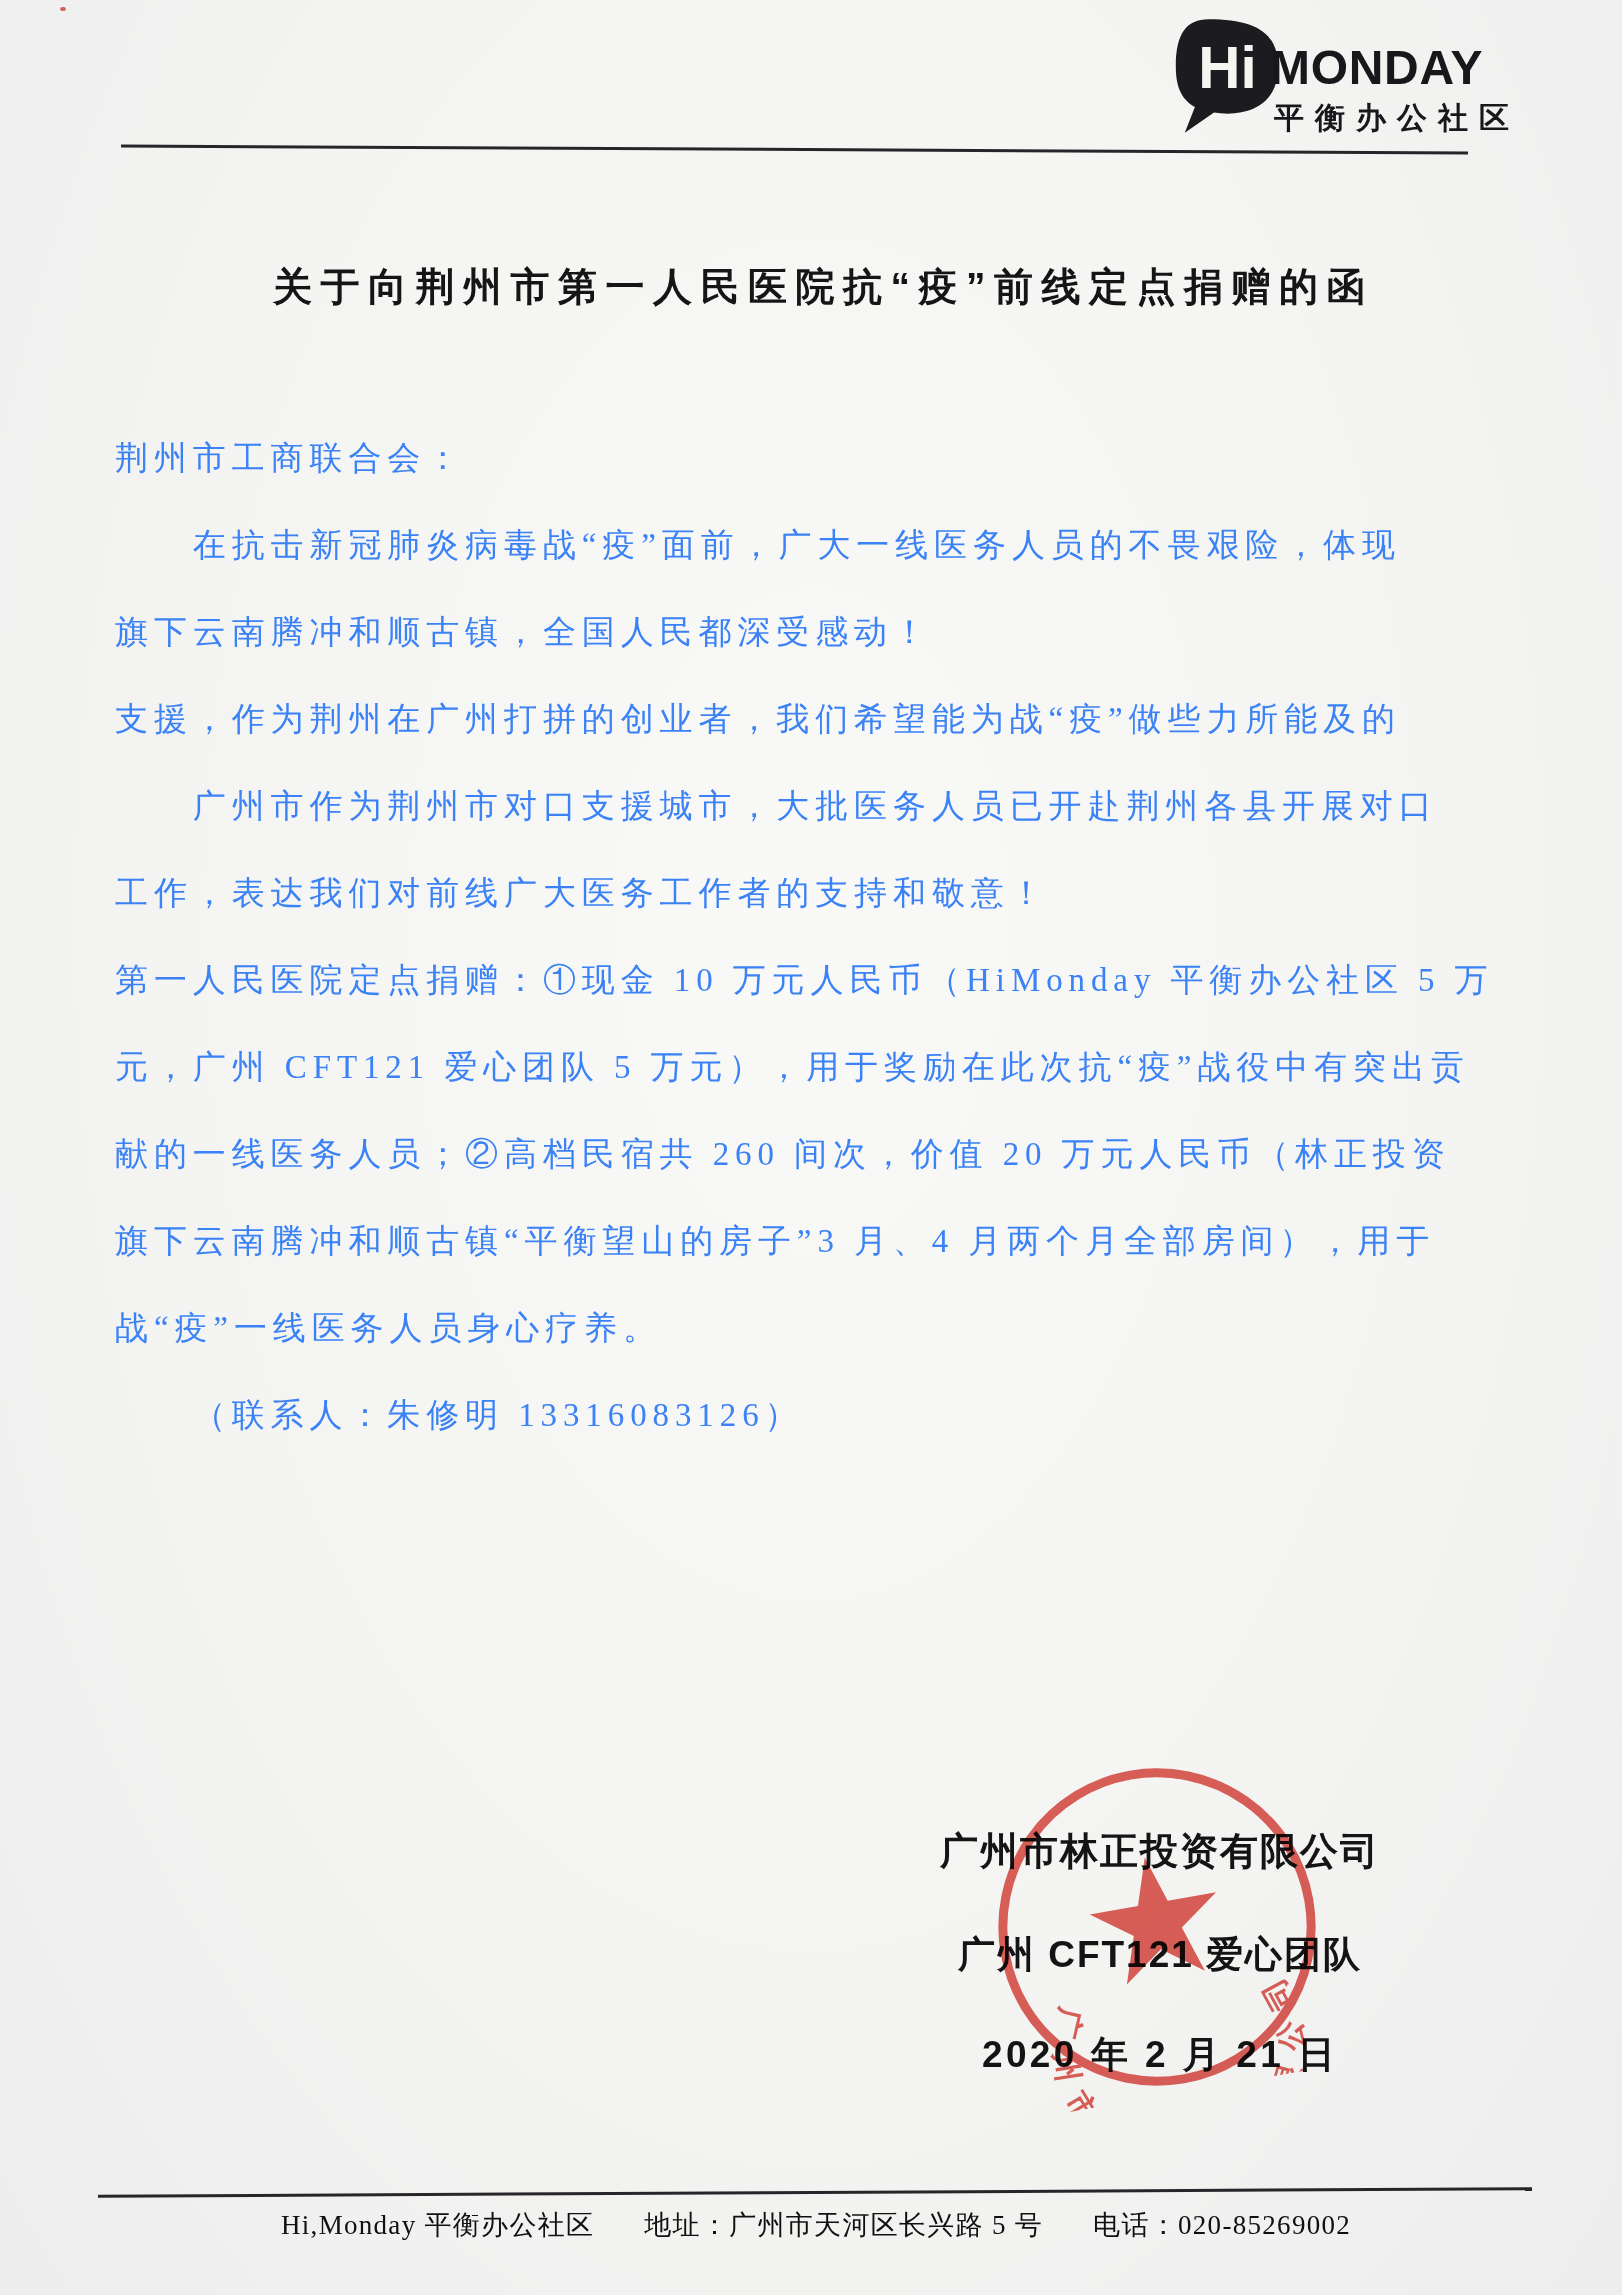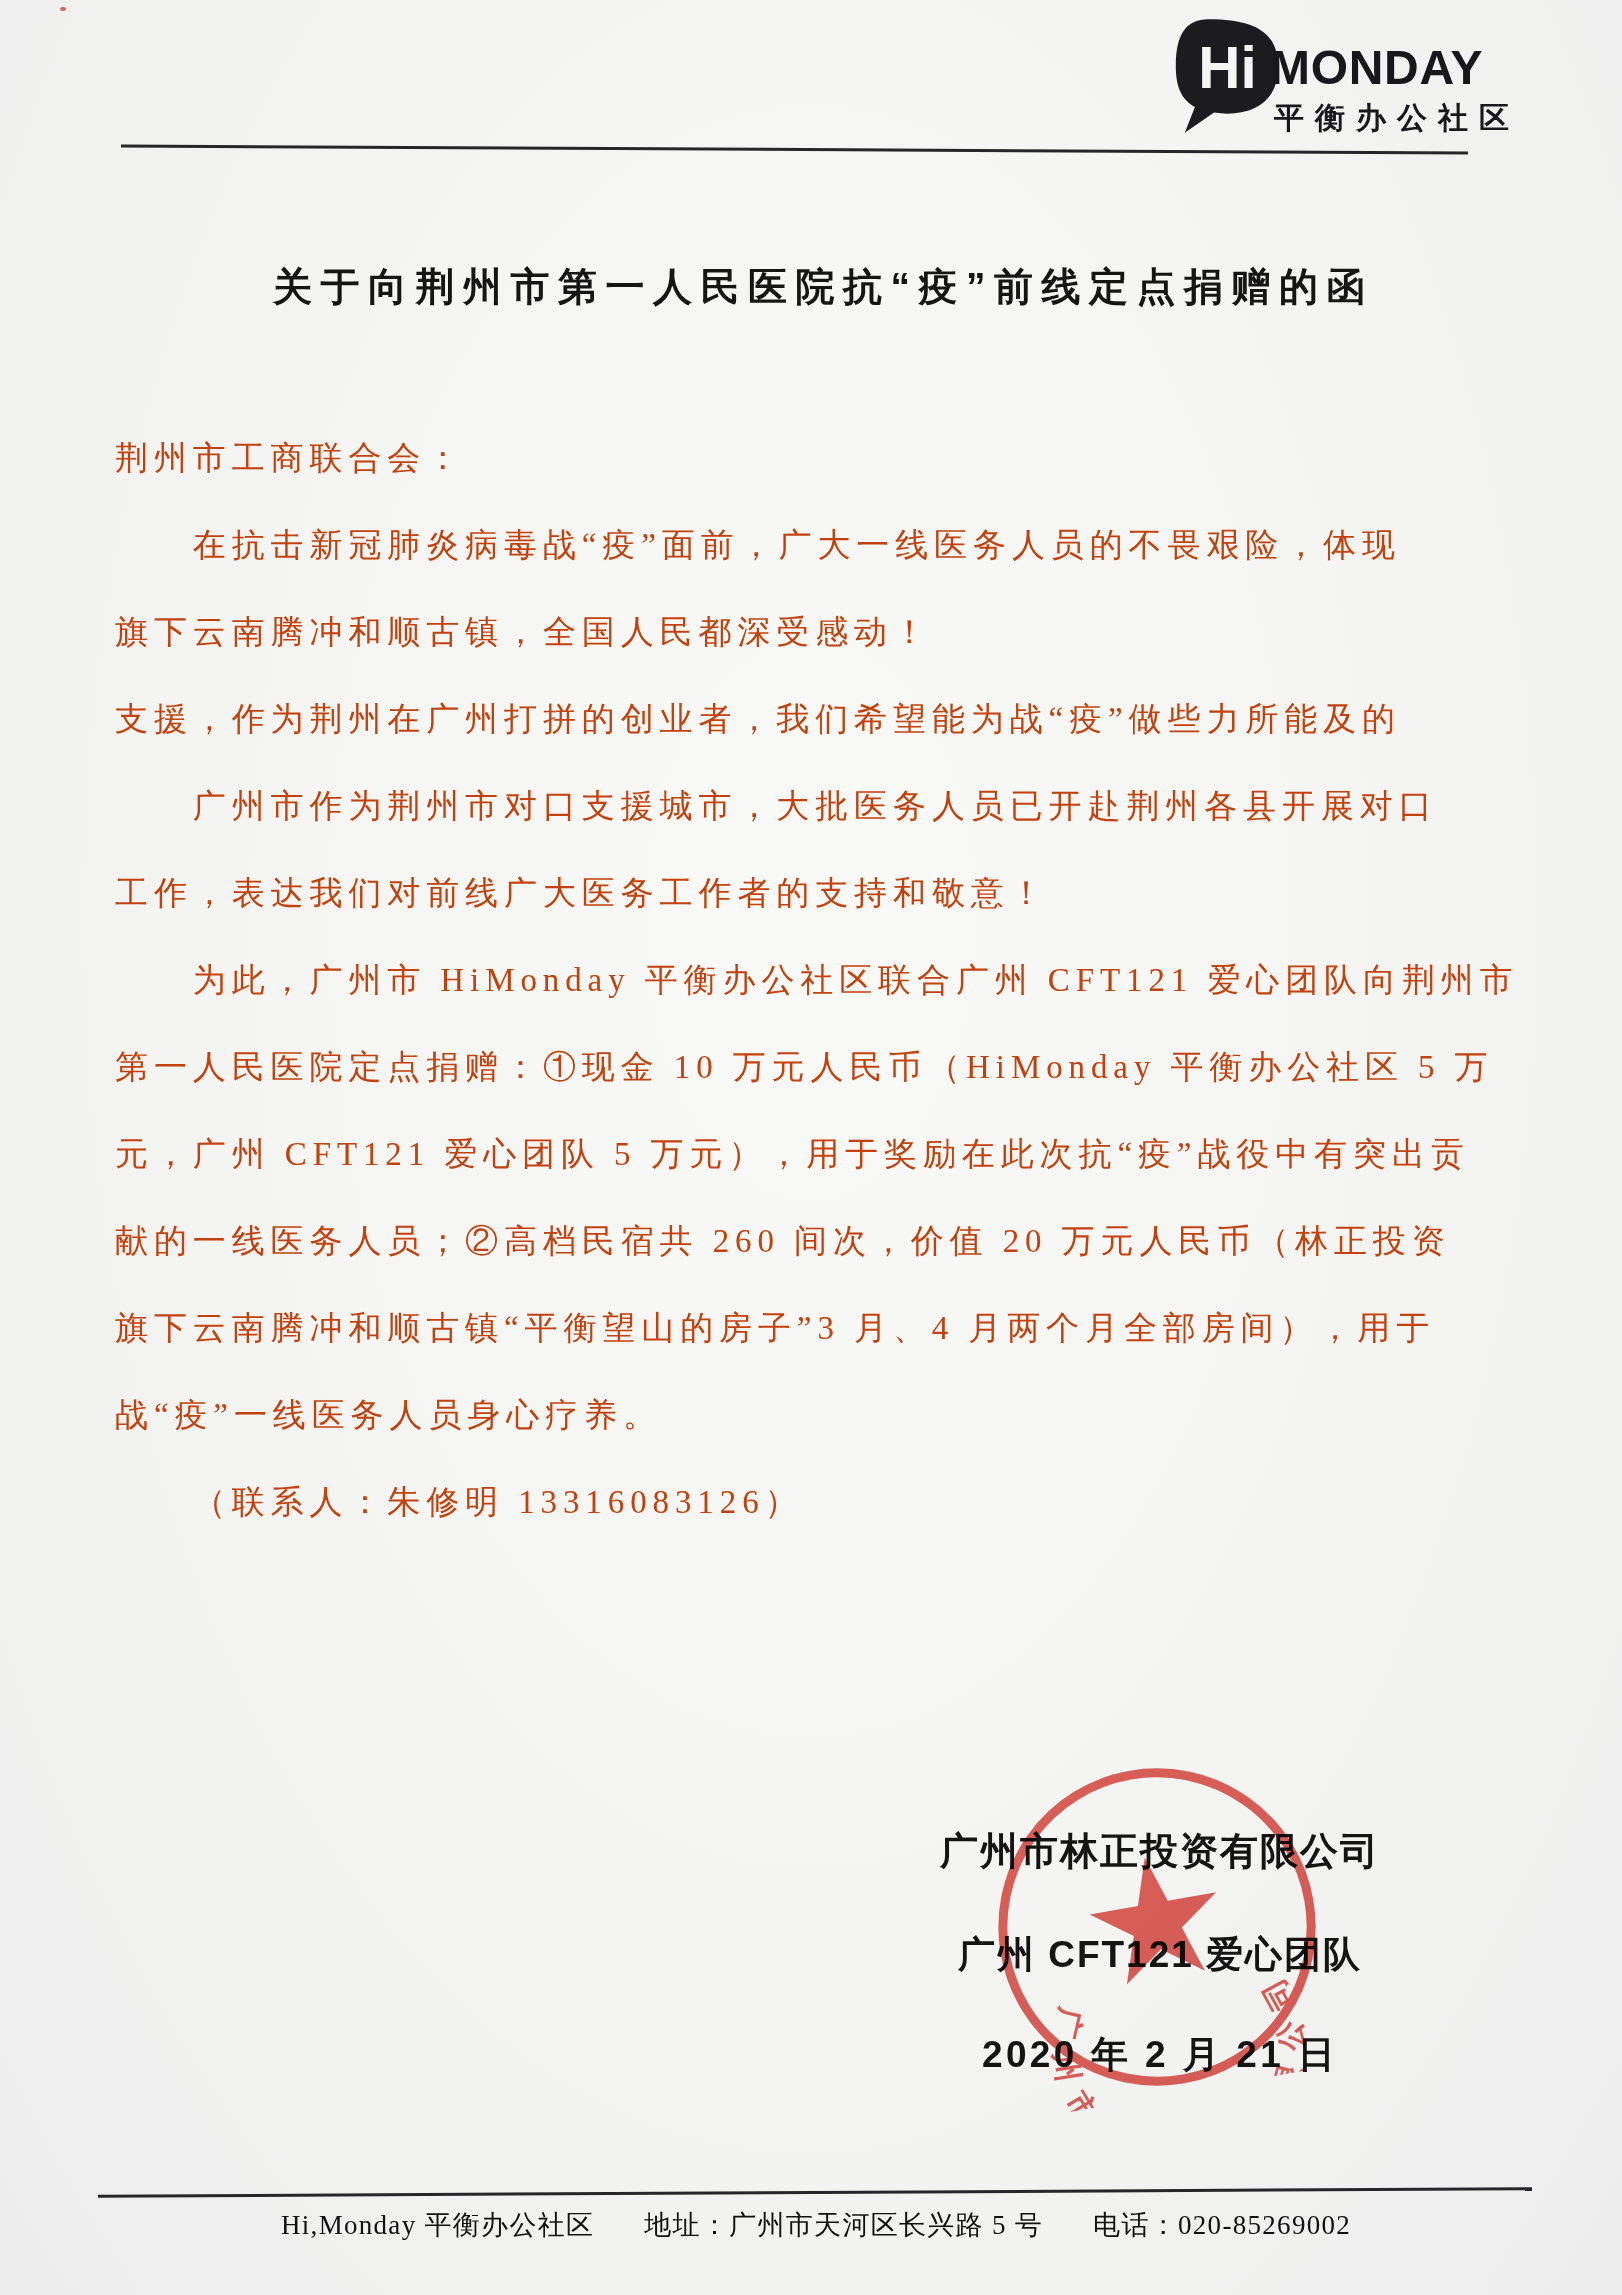--- a/index.html
+++ b/index.html
@@ -35,7 +35,7 @@
   
   .body-text{
     position:absolute;left:115px;top:415px;width:1407px;
-    font-size:33px;line-height:87px;letter-spacing:5.9px;color:#c2410c;
+    font-size:33px;line-height:87px;letter-spacing:5.9px;color:#3b82f6;
   }
   .tline{white-space:pre;}
   

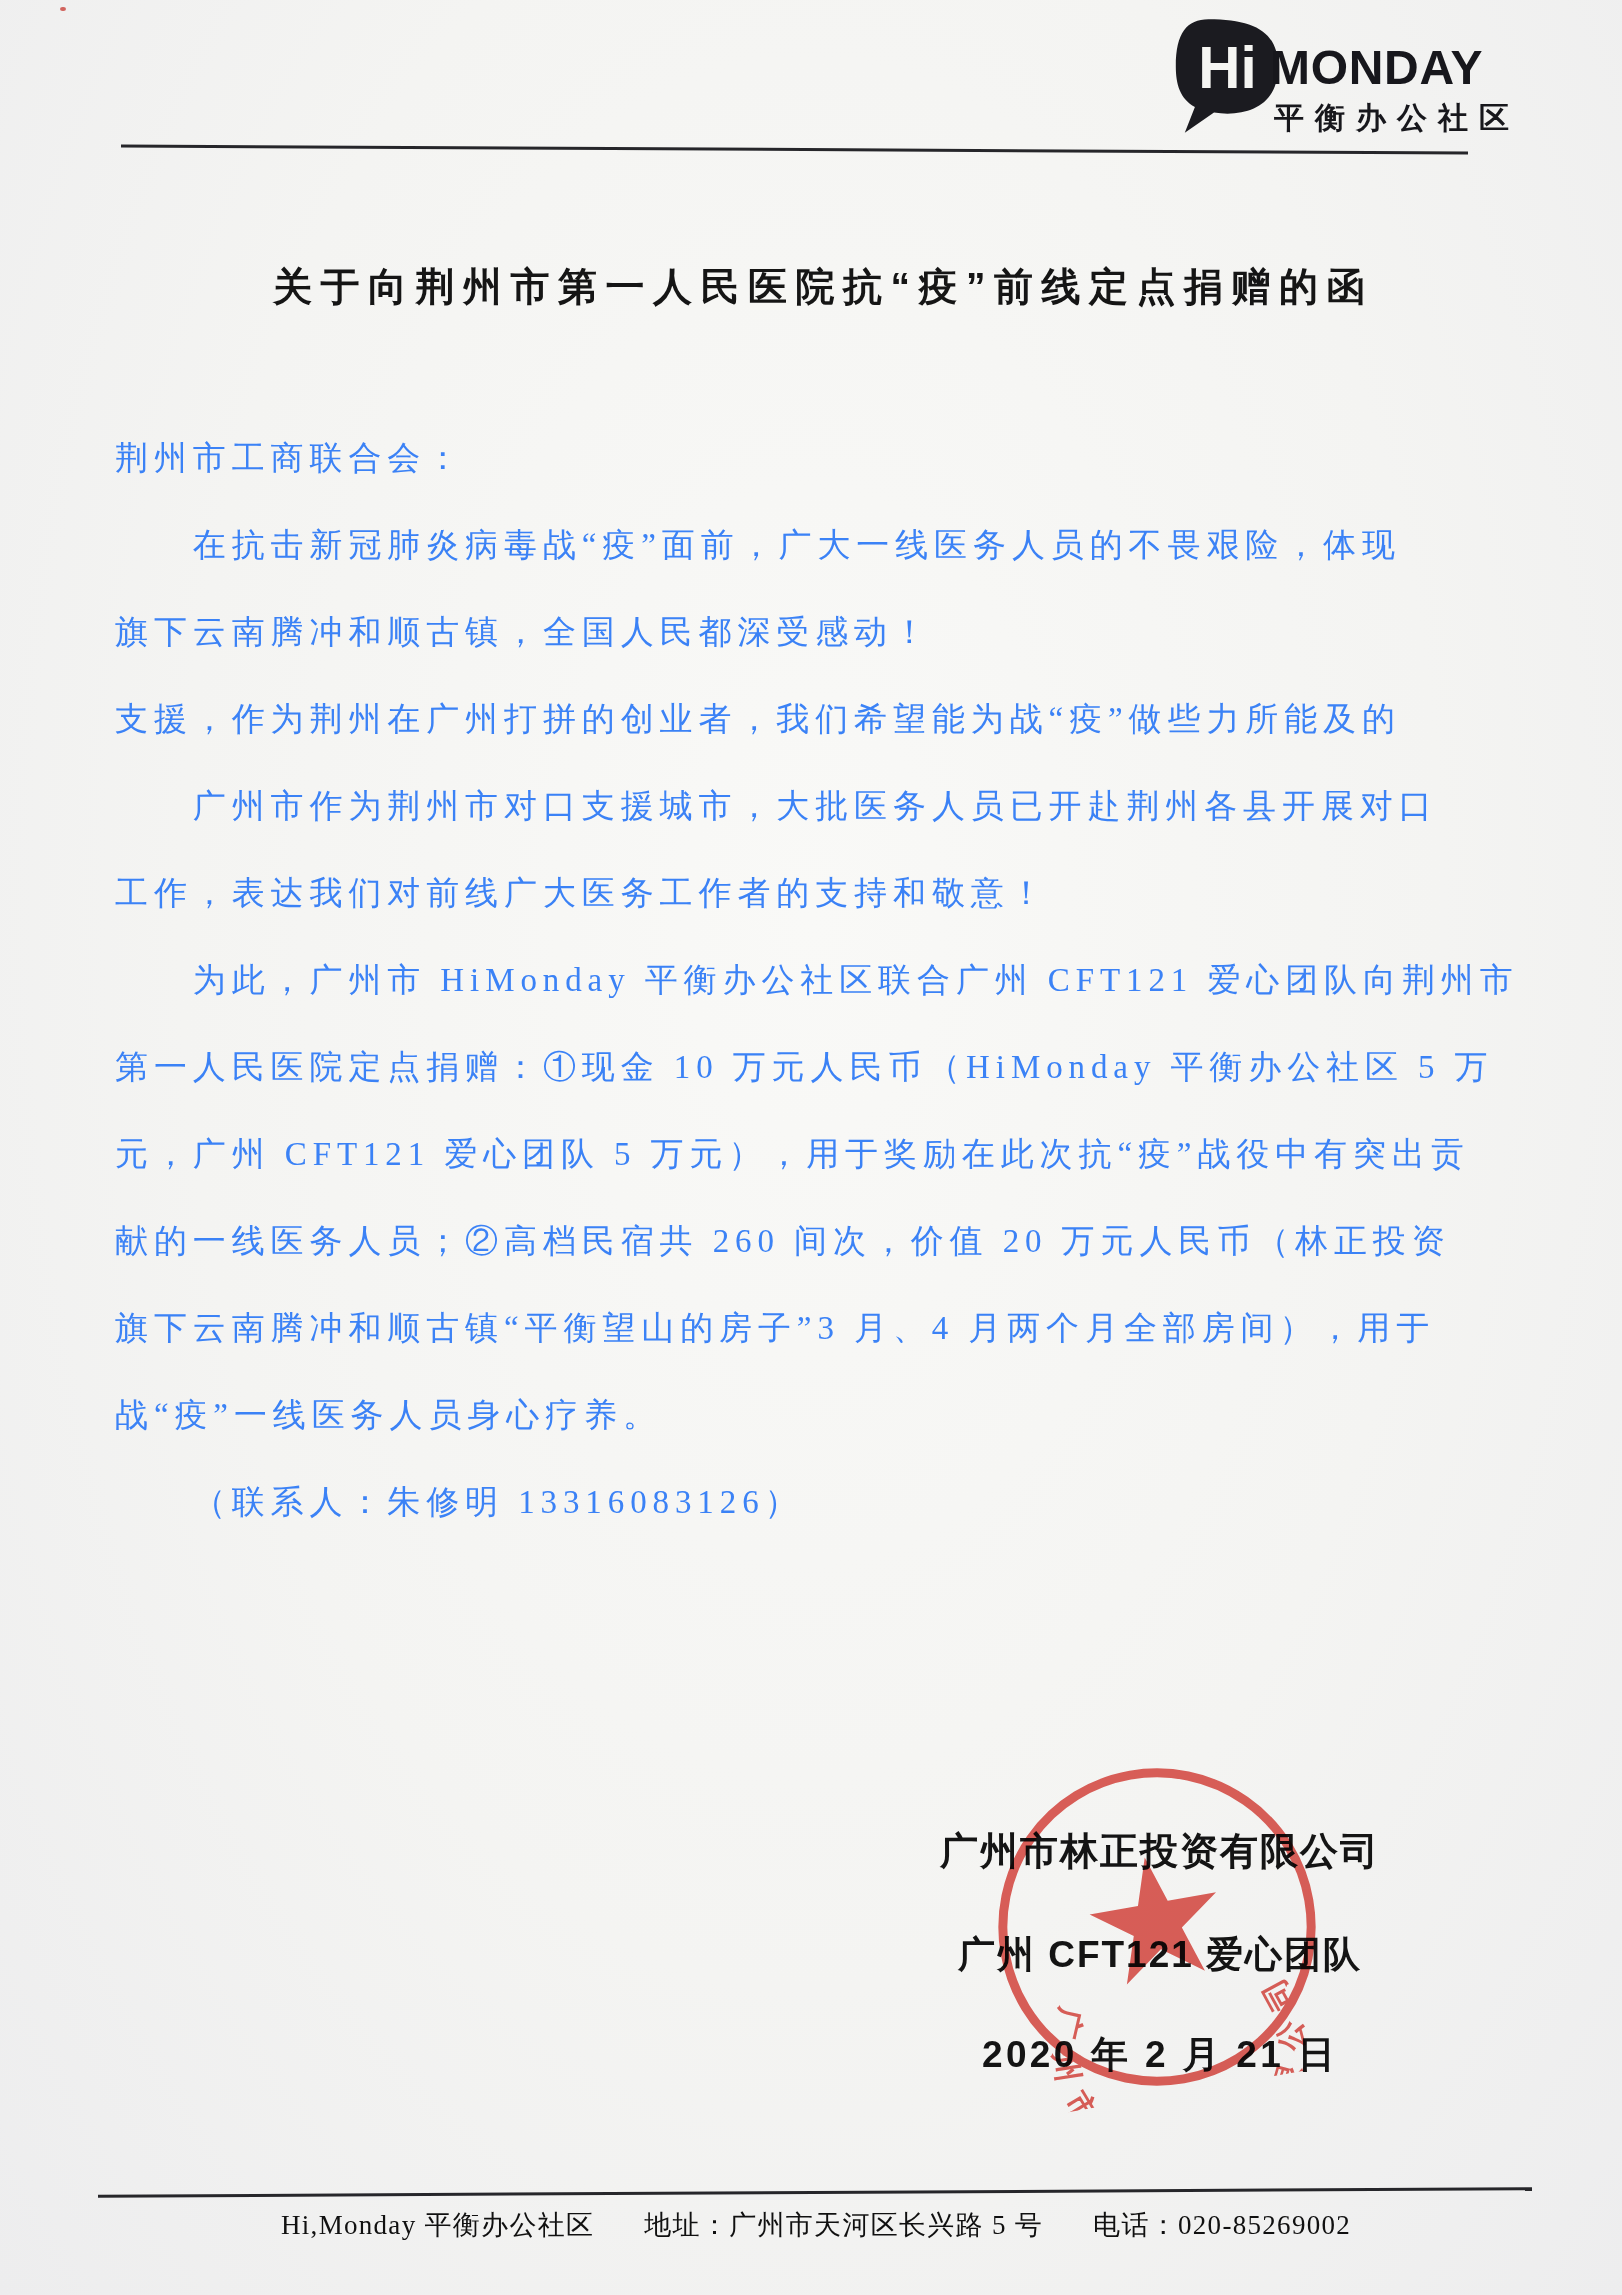--- a/index.html
+++ b/index.html
@@ -86,7 +86,6 @@
       <div class="tline">支援，作为荆州在广州打拼的创业者，我们希望能为战“疫”做些力所能及的</div>
       <div class="tline">　　广州市作为荆州市对口支援城市，大批医务人员已开赴荆州各县开展对口</div>
       <div class="tline">工作，表达我们对前线广大医务工作者的支持和敬意！</div>
-      <div class="tline">　　为此，广州市 HiMonday 平衡办公社区联合广州 CFT121 爱心团队向荆州市</div>
       <div class="tline">第一人民医院定点捐赠：①现金 10 万元人民币（HiMonday 平衡办公社区 5 万</div>
       <div class="tline">元，广州 CFT121 爱心团队 5 万元），用于奖励在此次抗“疫”战役中有突出贡</div>
       <div class="tline">献的一线医务人员；②高档民宿共 260 间次，价值 20 万元人民币（林正投资</div>

